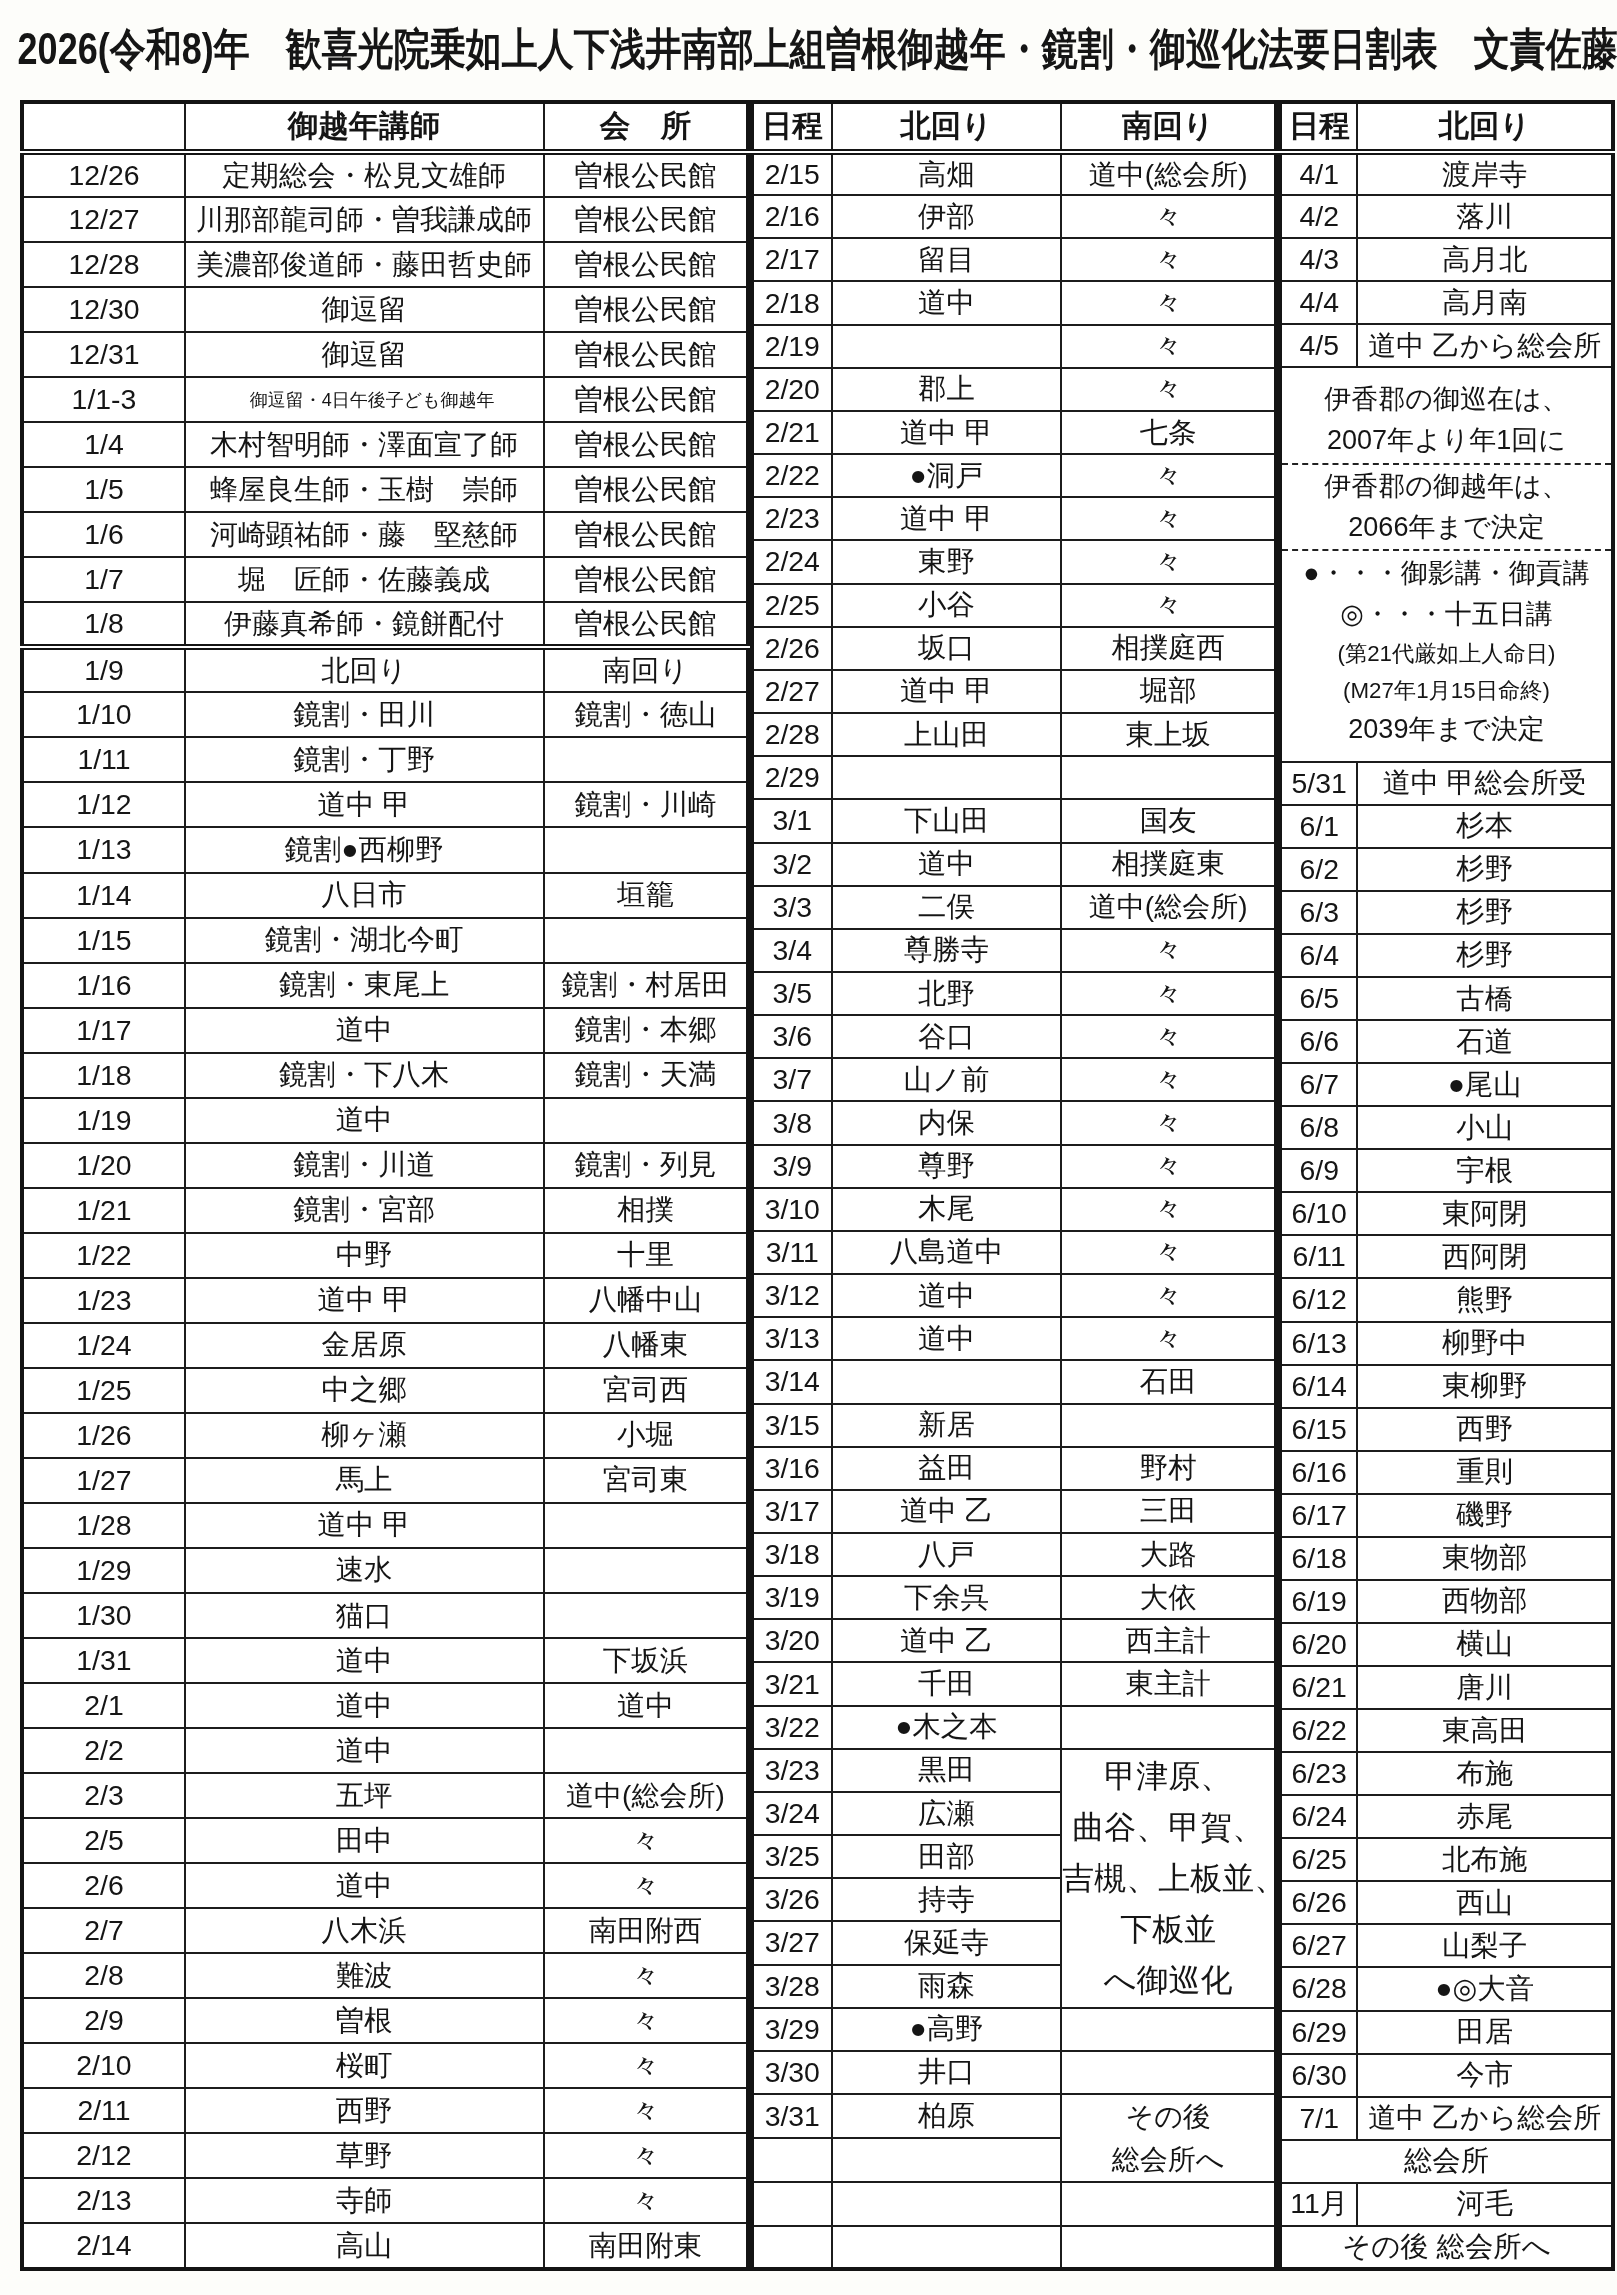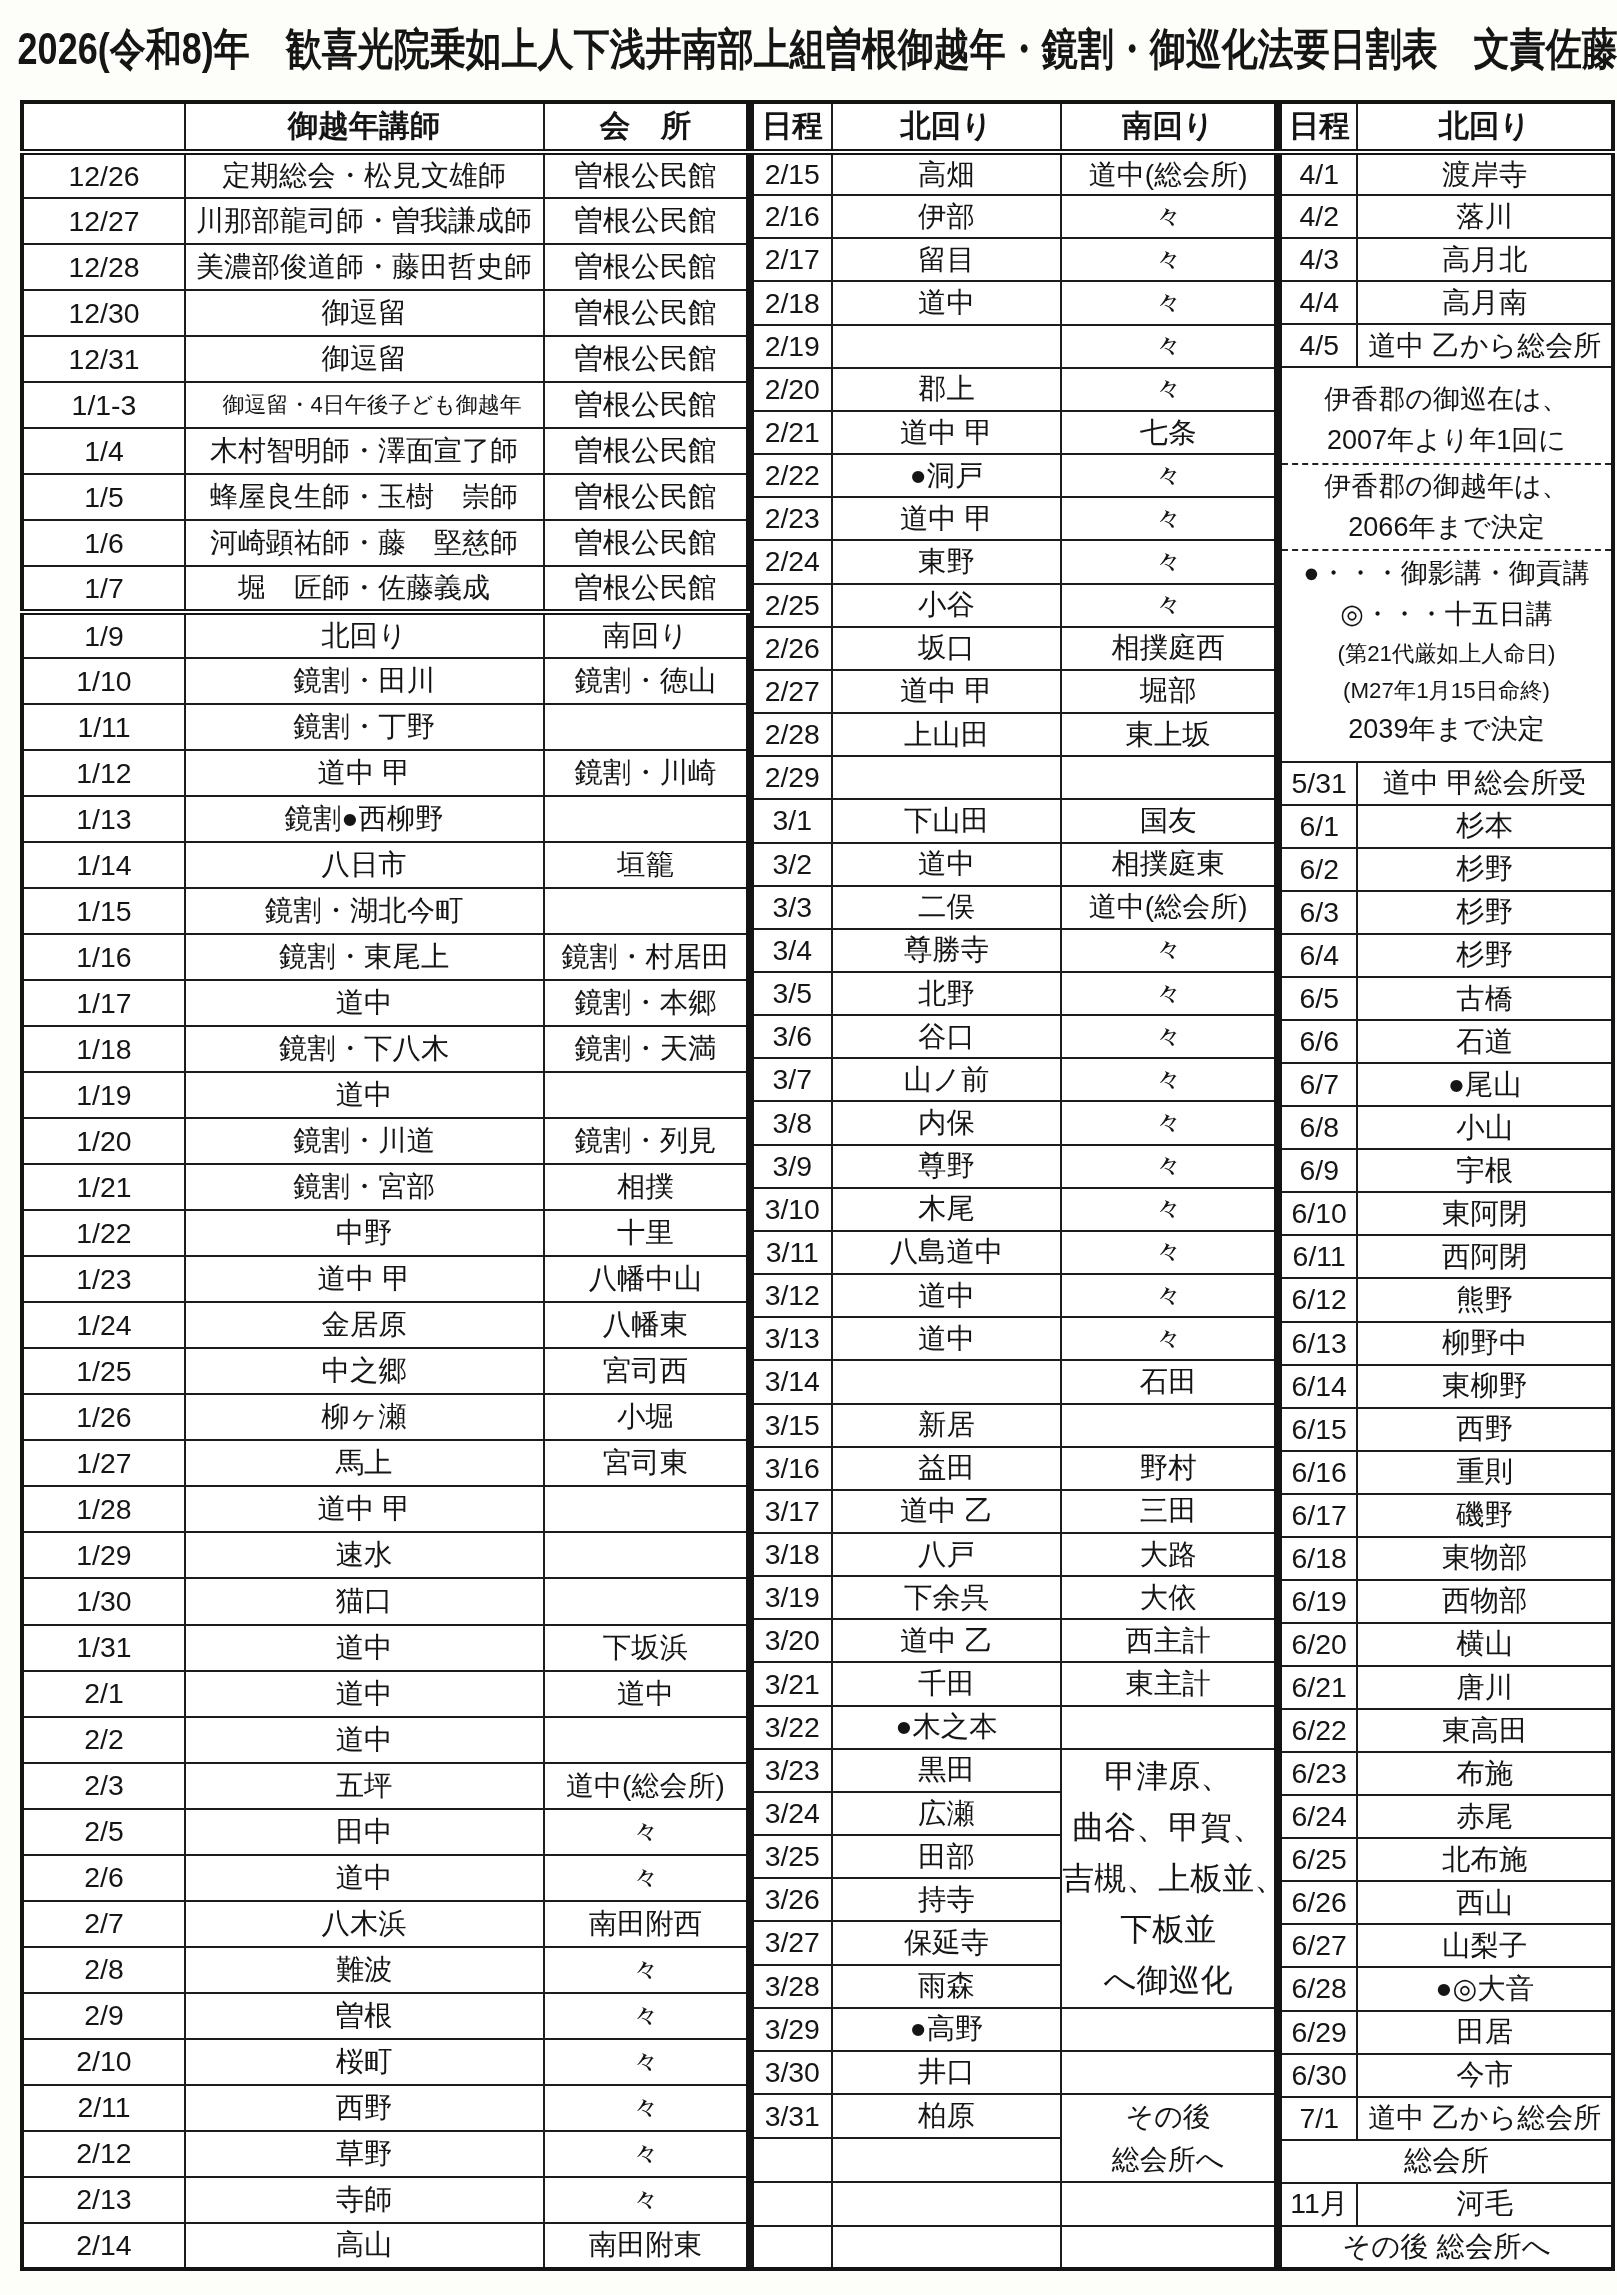--- a/index.html
+++ b/index.html
@@ -24,7 +24,7 @@
   .sched tbody tr{height:43px;}
   tr.hvy td{border-top:6.1px double #141414;}
   td.sm{font-size:28px;}
-  td.xs{font-size:22px;padding-left:16px;}
+  td.xs{font-size:18px;padding-left:16px;}
   td.blk6 div{line-height:51px;font-size:32px;}
   td.blk2 div{line-height:43px;font-size:28px;}
   #t-left{left:20.3px;top:100px;width:730px;height:2171px;}

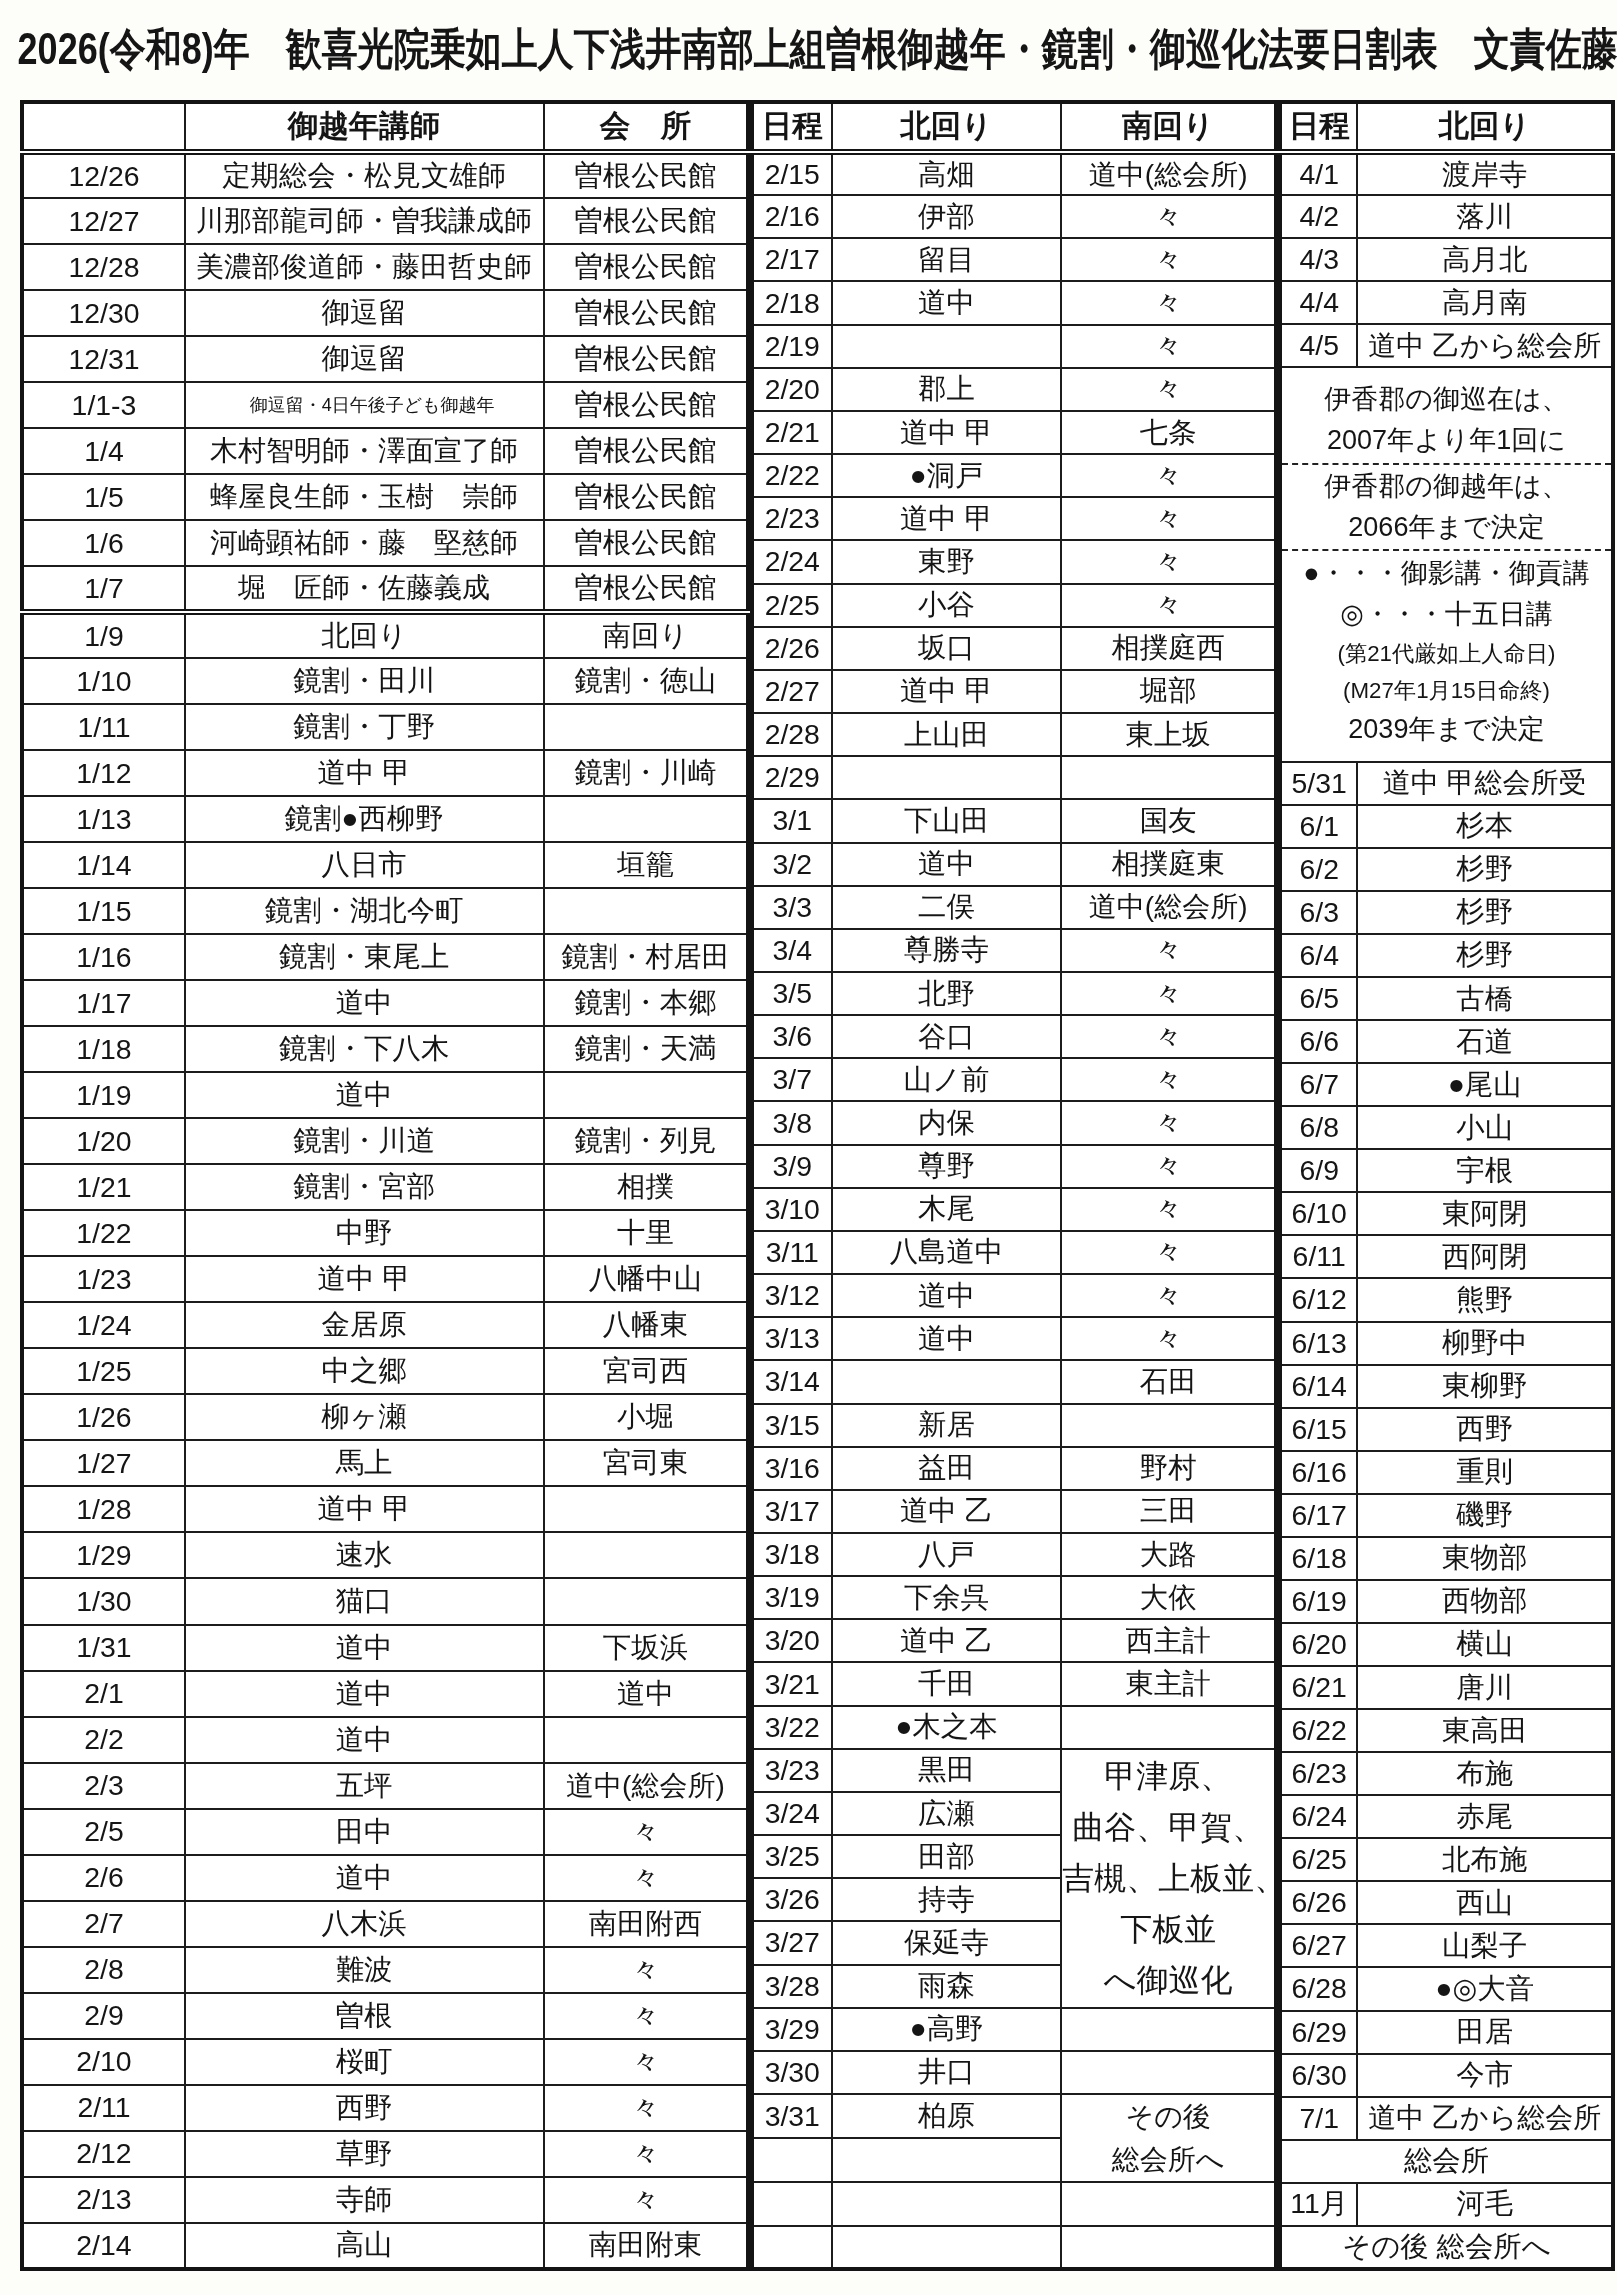--- a/index.html
+++ b/index.html
@@ -105,6 +105,11 @@
           <td class="sm">堀　匠師・佐藤義成</td>
           <td>曽根公民館</td>
         </tr>
+        <tr>
+          <td>1/8</td>
+          <td class="sm">伊藤真希師・鏡餅配付</td>
+          <td>曽根公民館</td>
+        </tr>
         <tr class="hvy">
           <td>1/9</td>
           <td>北回り</td>

